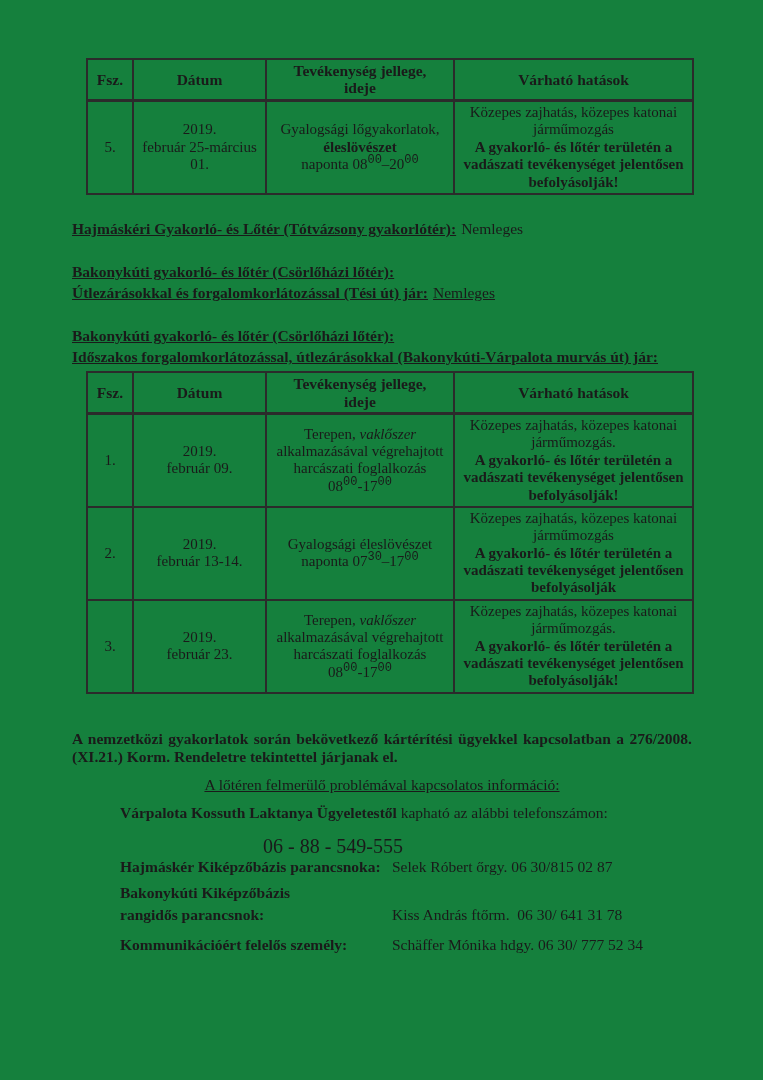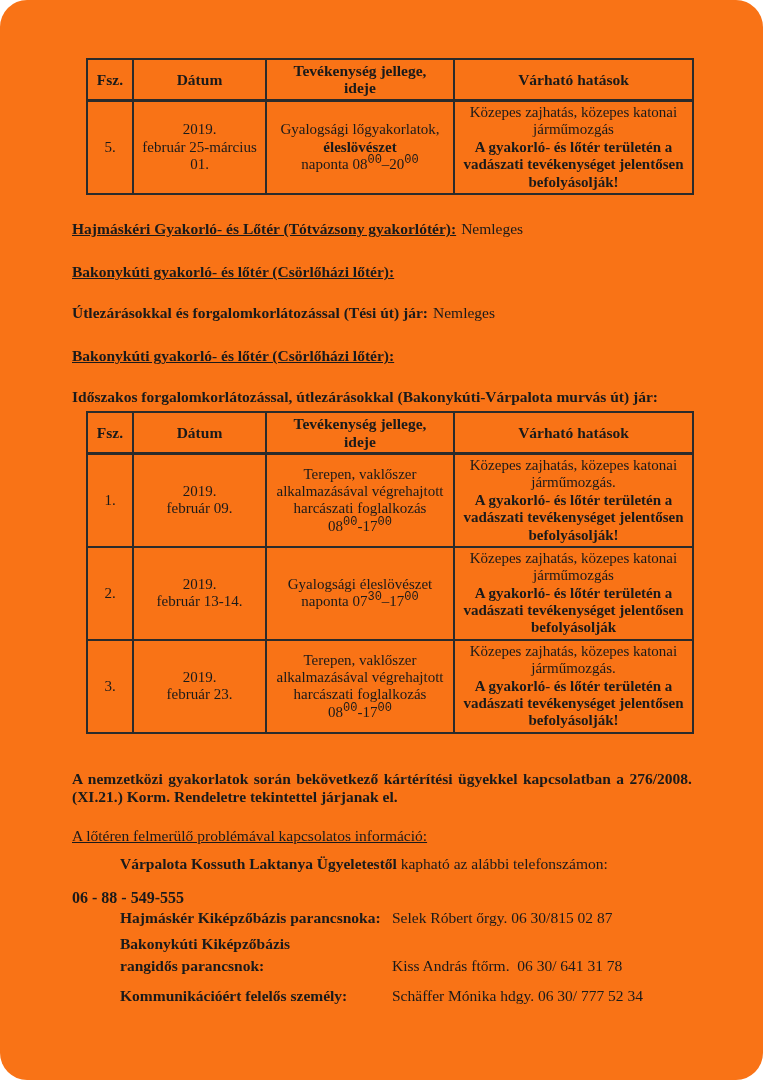--- a/index.html
+++ b/index.html
@@ -12,10 +12,9 @@
   .page {
     position:relative;
     width:763px; height:1080px;
-    background:#f97316;
+    background:#15803d;
     padding:58px 71px 8px 72px;
     overflow:hidden;
-    border-radius:27px;
   }
 
   

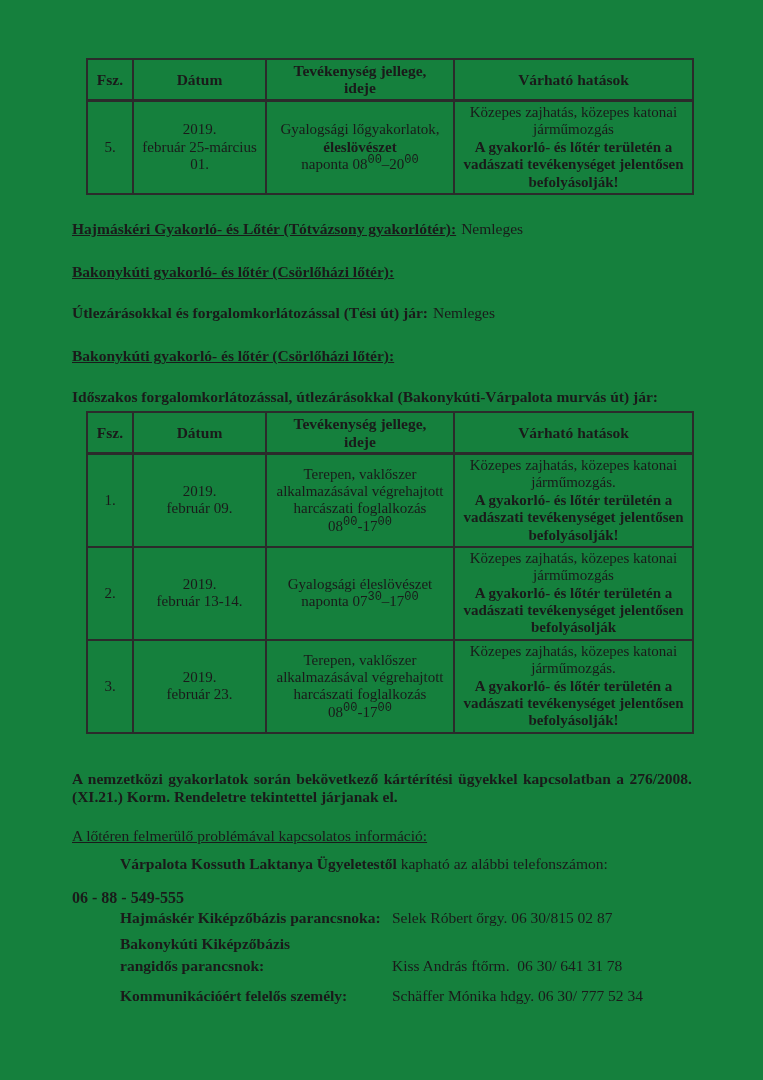--- a/index.html
+++ b/index.html
@@ -53,7 +53,7 @@
   .val { margin-left:5px; }
   .h1 { margin-top:25px; }
   .h2 { margin-top:26px; }
-  .sub { margin-top:24px; }
+  .sub { margin-top:4px;text-decoration:underline; }
   .h3 { margin-top:26px; }
   .tbl2 { margin-top:6px; }
   .h4 { margin-top:22px; }

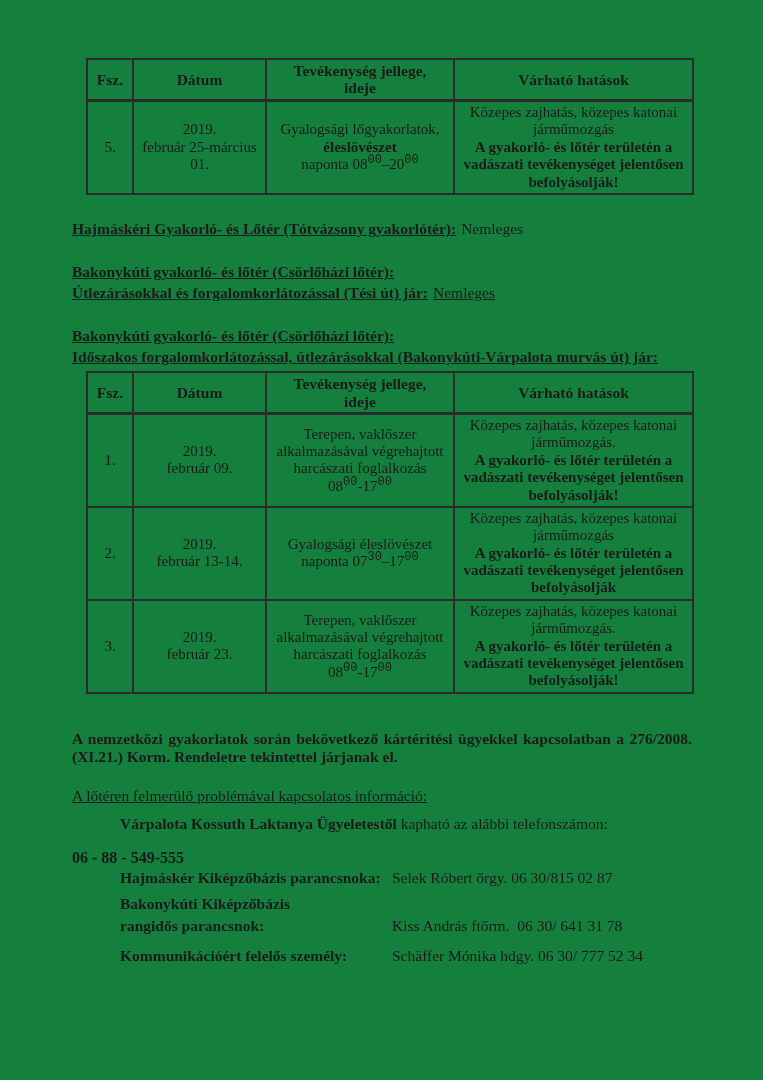--- a/index.html
+++ b/index.html
@@ -43,7 +43,7 @@
   .tbl td { font-size:15px; line-height:1.16; }
   .datum-cell { white-space:pre-line; }
   .bold { font-weight:bold; }
-  .it { }
+  .it { font-style:italic; }
   sup { font-size:12px; line-height:0;font-family:Liberation Mono, monospace; }
 
   

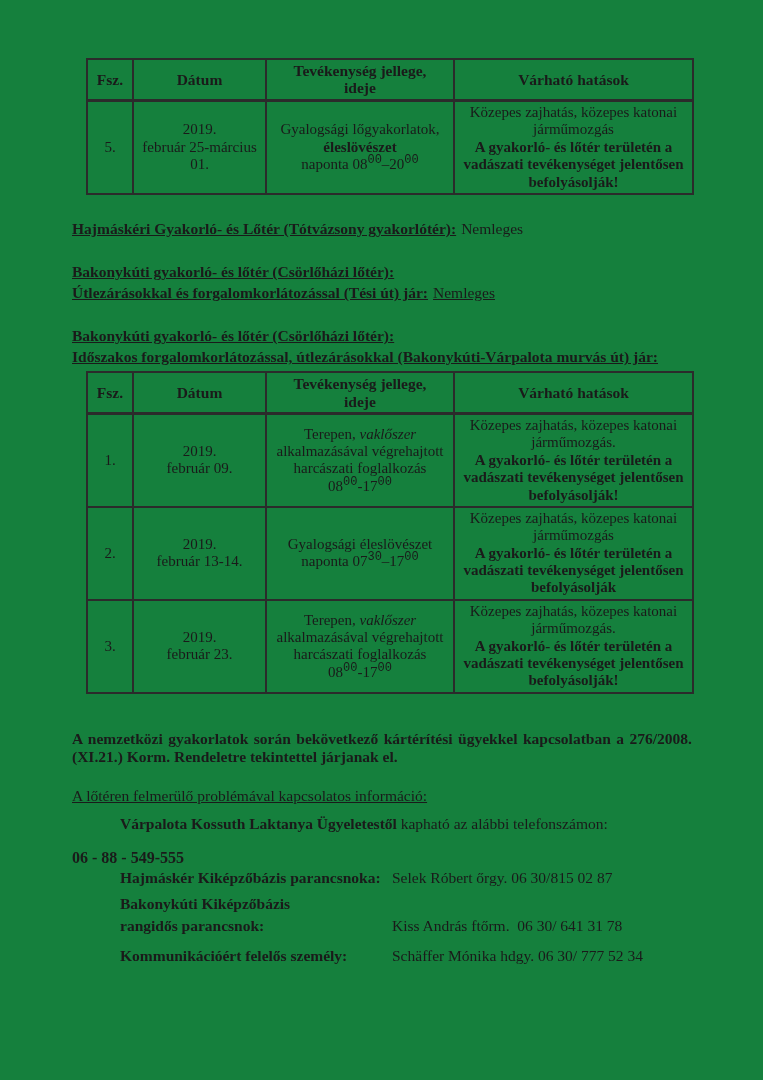--- a/index.html
+++ b/index.html
@@ -67,10 +67,11 @@
     width:620px;
   }
   .info {
-    margin-top:21px;
+    margin-top:10px;
     font-size:15.5px;
     line-height:17px;
     text-decoration:underline;
+    text-align:center;
   }
 
   

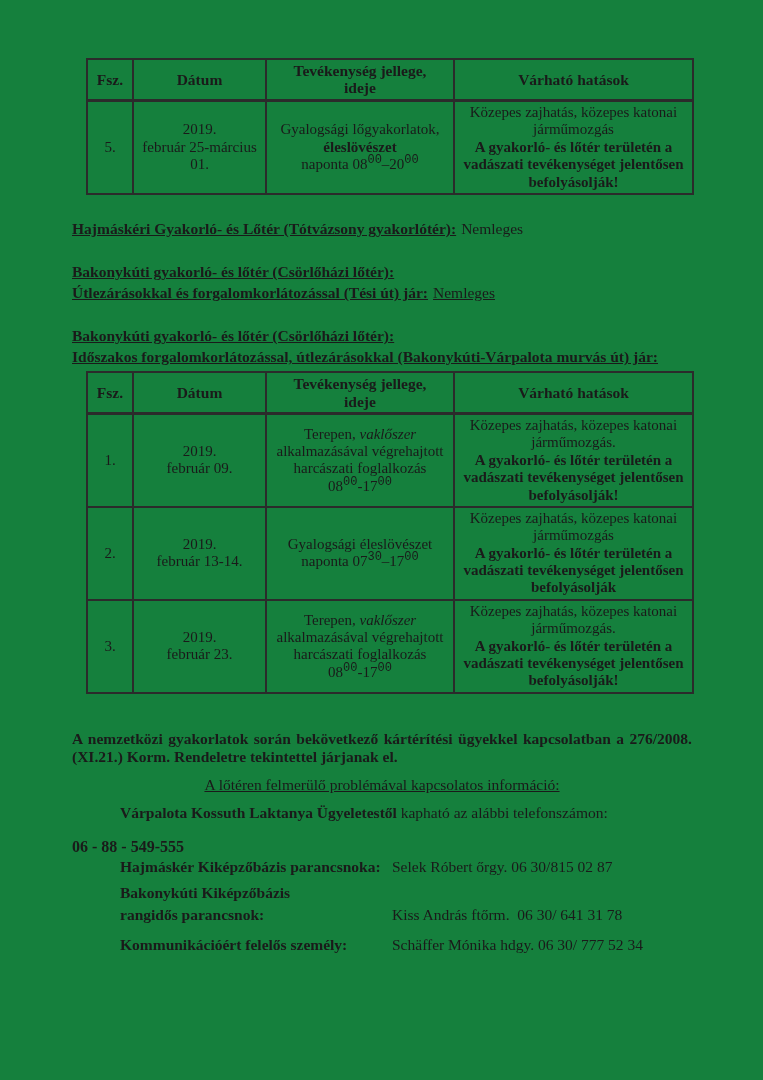--- a/index.html
+++ b/index.html
@@ -76,7 +76,7 @@
 
   
   .c-intro { margin-top:11px; margin-left:48px; font-size:15.5px; line-height:17px; }
-  .phone   { margin-top:17px; font-weight:bold; font-size:16px; line-height:17px; }
+  .phone   { margin-top:17px; margin-left:191px; font-weight:normal; font-size:20px; line-height:17px; }
   .c-row   { display:flex; align-items:baseline; font-size:15.5px; line-height:17px; }
   .c-row .c-label { margin-left:48px; width:272px; font-weight:bold; flex:0 0 auto; }
   .c-row .c-value { white-space:pre-wrap; }

